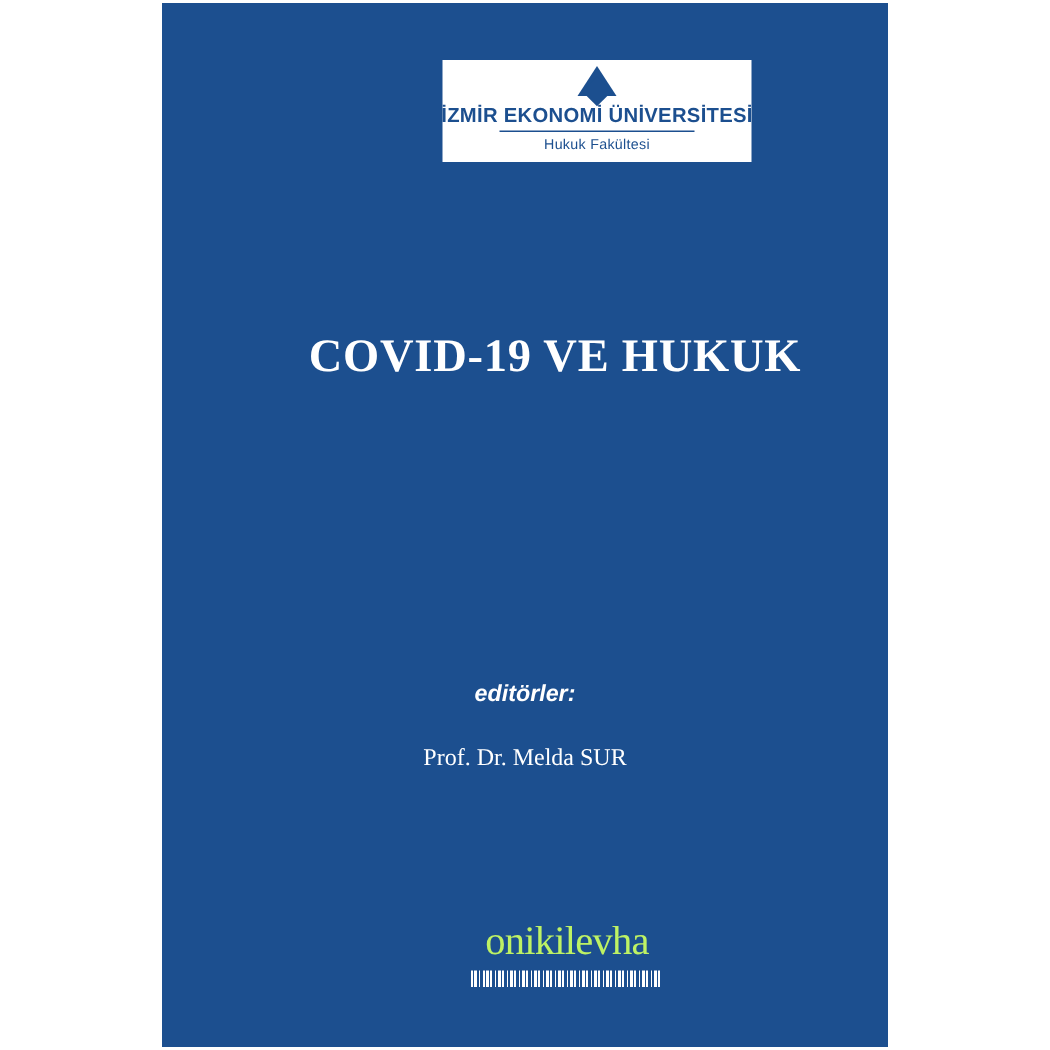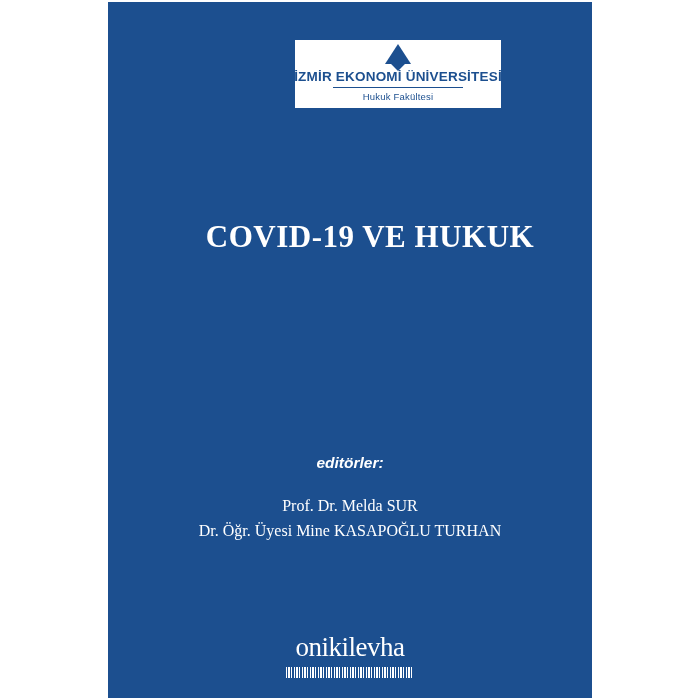--- a/index.html
+++ b/index.html
@@ -184,7 +184,6 @@
     <div class="editors-block">
       <div class="editors-label">editörler:</div>
       <div class="editor-name">Prof. Dr. Melda SUR</div>
-      <div class="editor-name">Dr. Öğr. Üyesi Mine KASAPOĞLU TURHAN</div>
     </div>
 
     <div class="publisher">

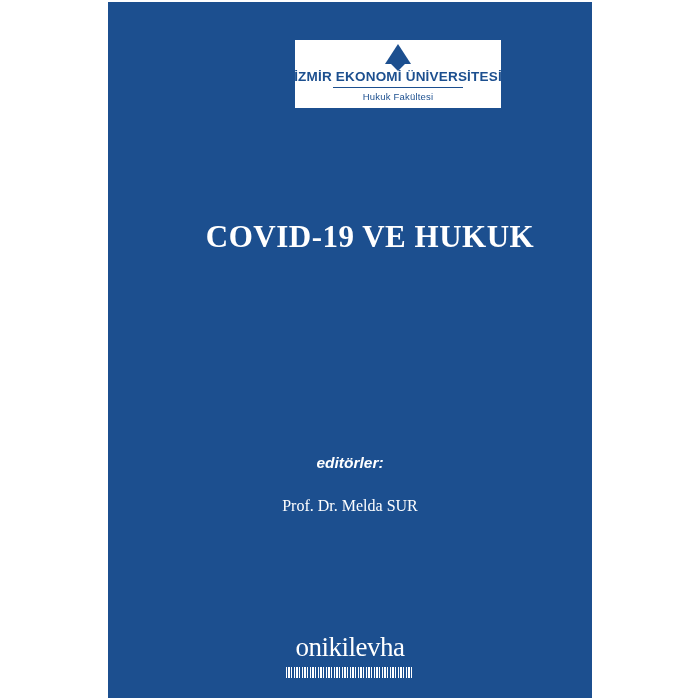--- a/index.html
+++ b/index.html
@@ -137,10 +137,11 @@
   .publisher {
     position: absolute;
     left: 0;
-    bottom: 20px;
+    bottom: 40px;
     width: 484px;
     text-align: center;
-    color: #ffffff;
+    color: #bef264;
+    padding-left: 28px;
   }
   .publisher-name {
     font-family: "Liberation Serif", serif;

